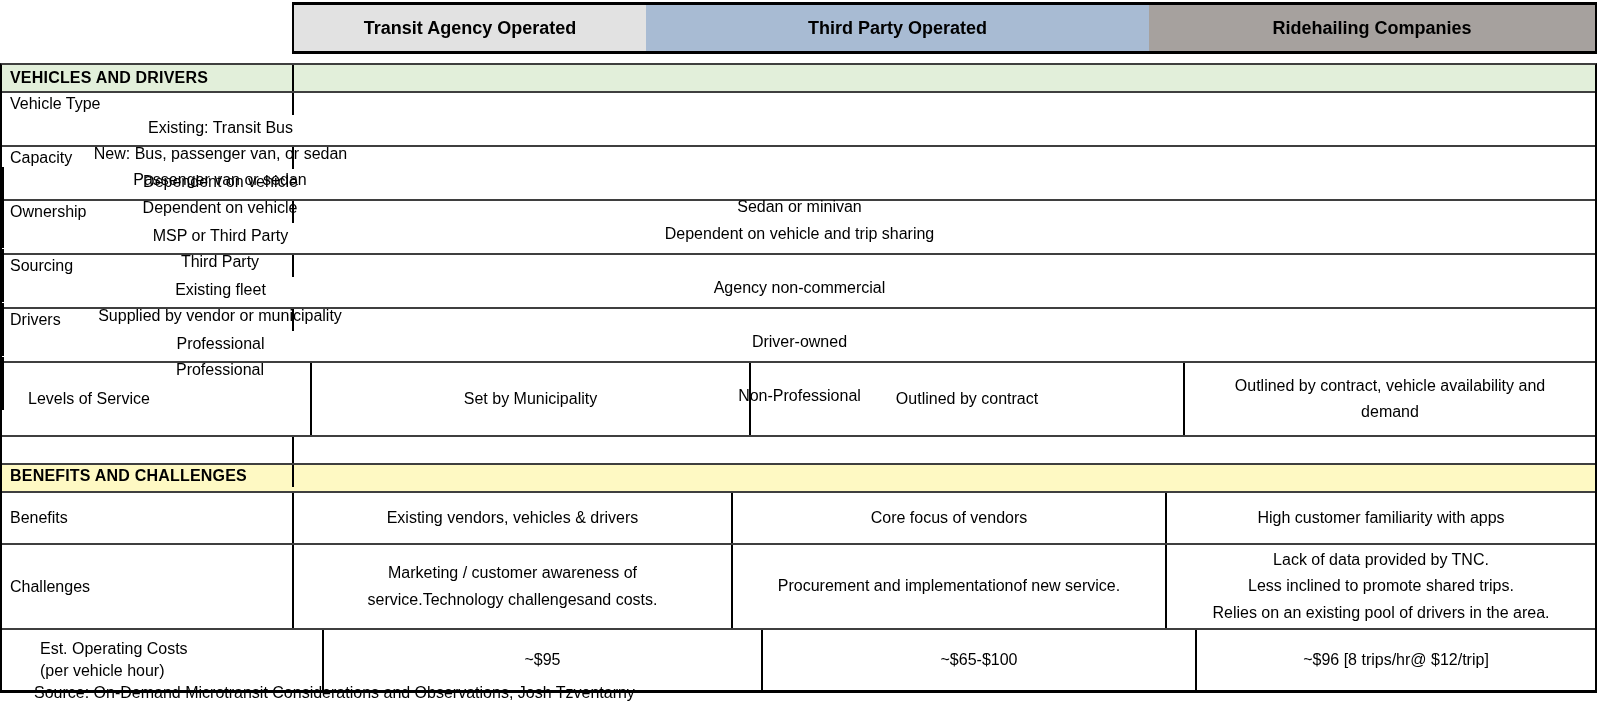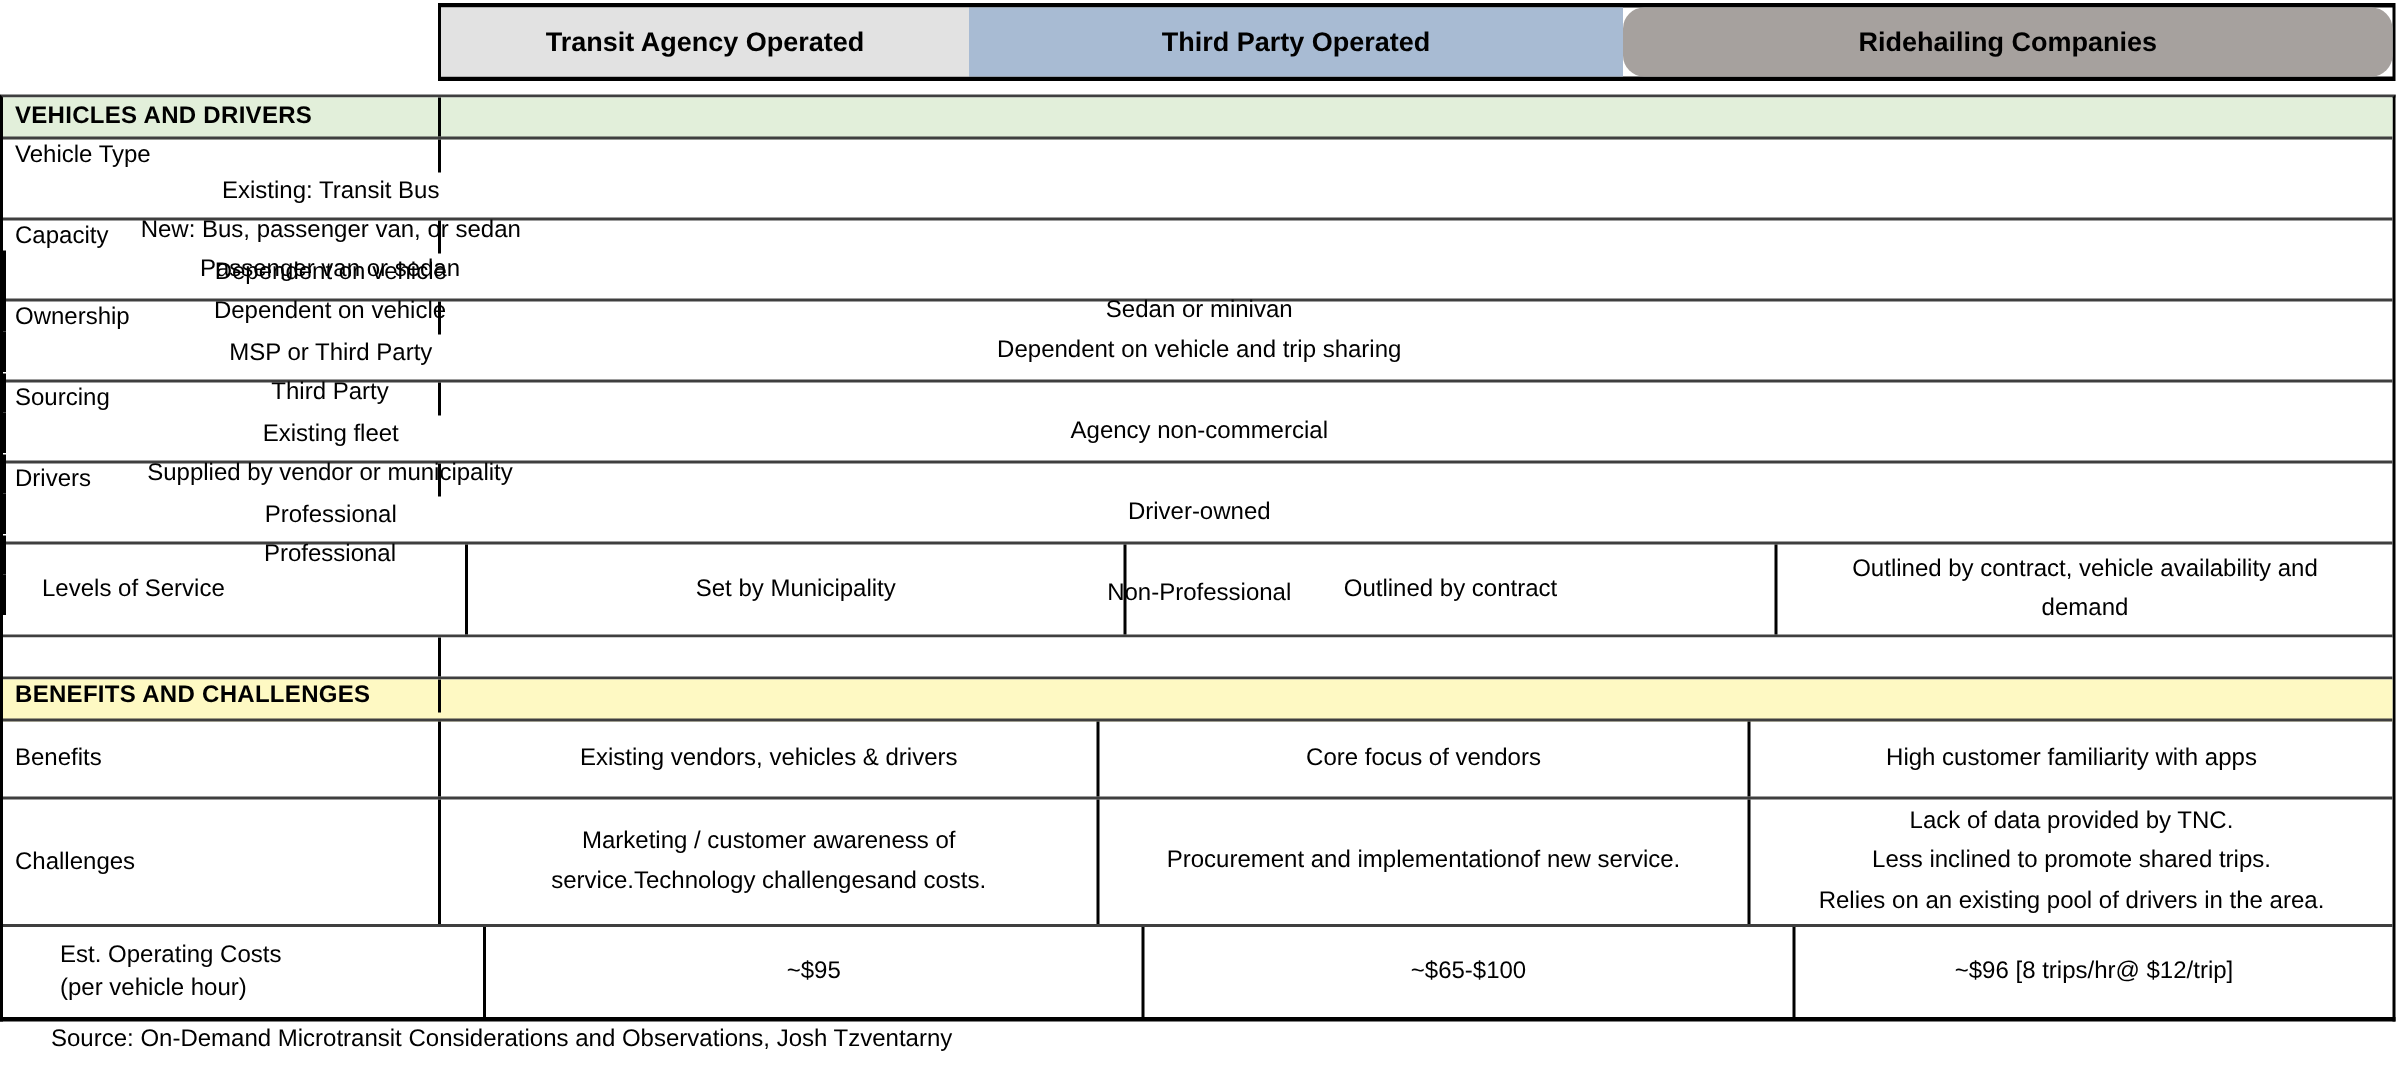--- a/index.html
+++ b/index.html
@@ -14,7 +14,7 @@
   .hseg { display:flex; align-items:center; justify-content:center;
           font-size:18px; font-weight:bold; }
   .hseg.h0 { width:352px; }
-  .hseg.h1 { width:436px; }
+  .hseg.h1 { width:503px; }
   .hseg.h2 { flex:1;border-radius:14px; }
 
   

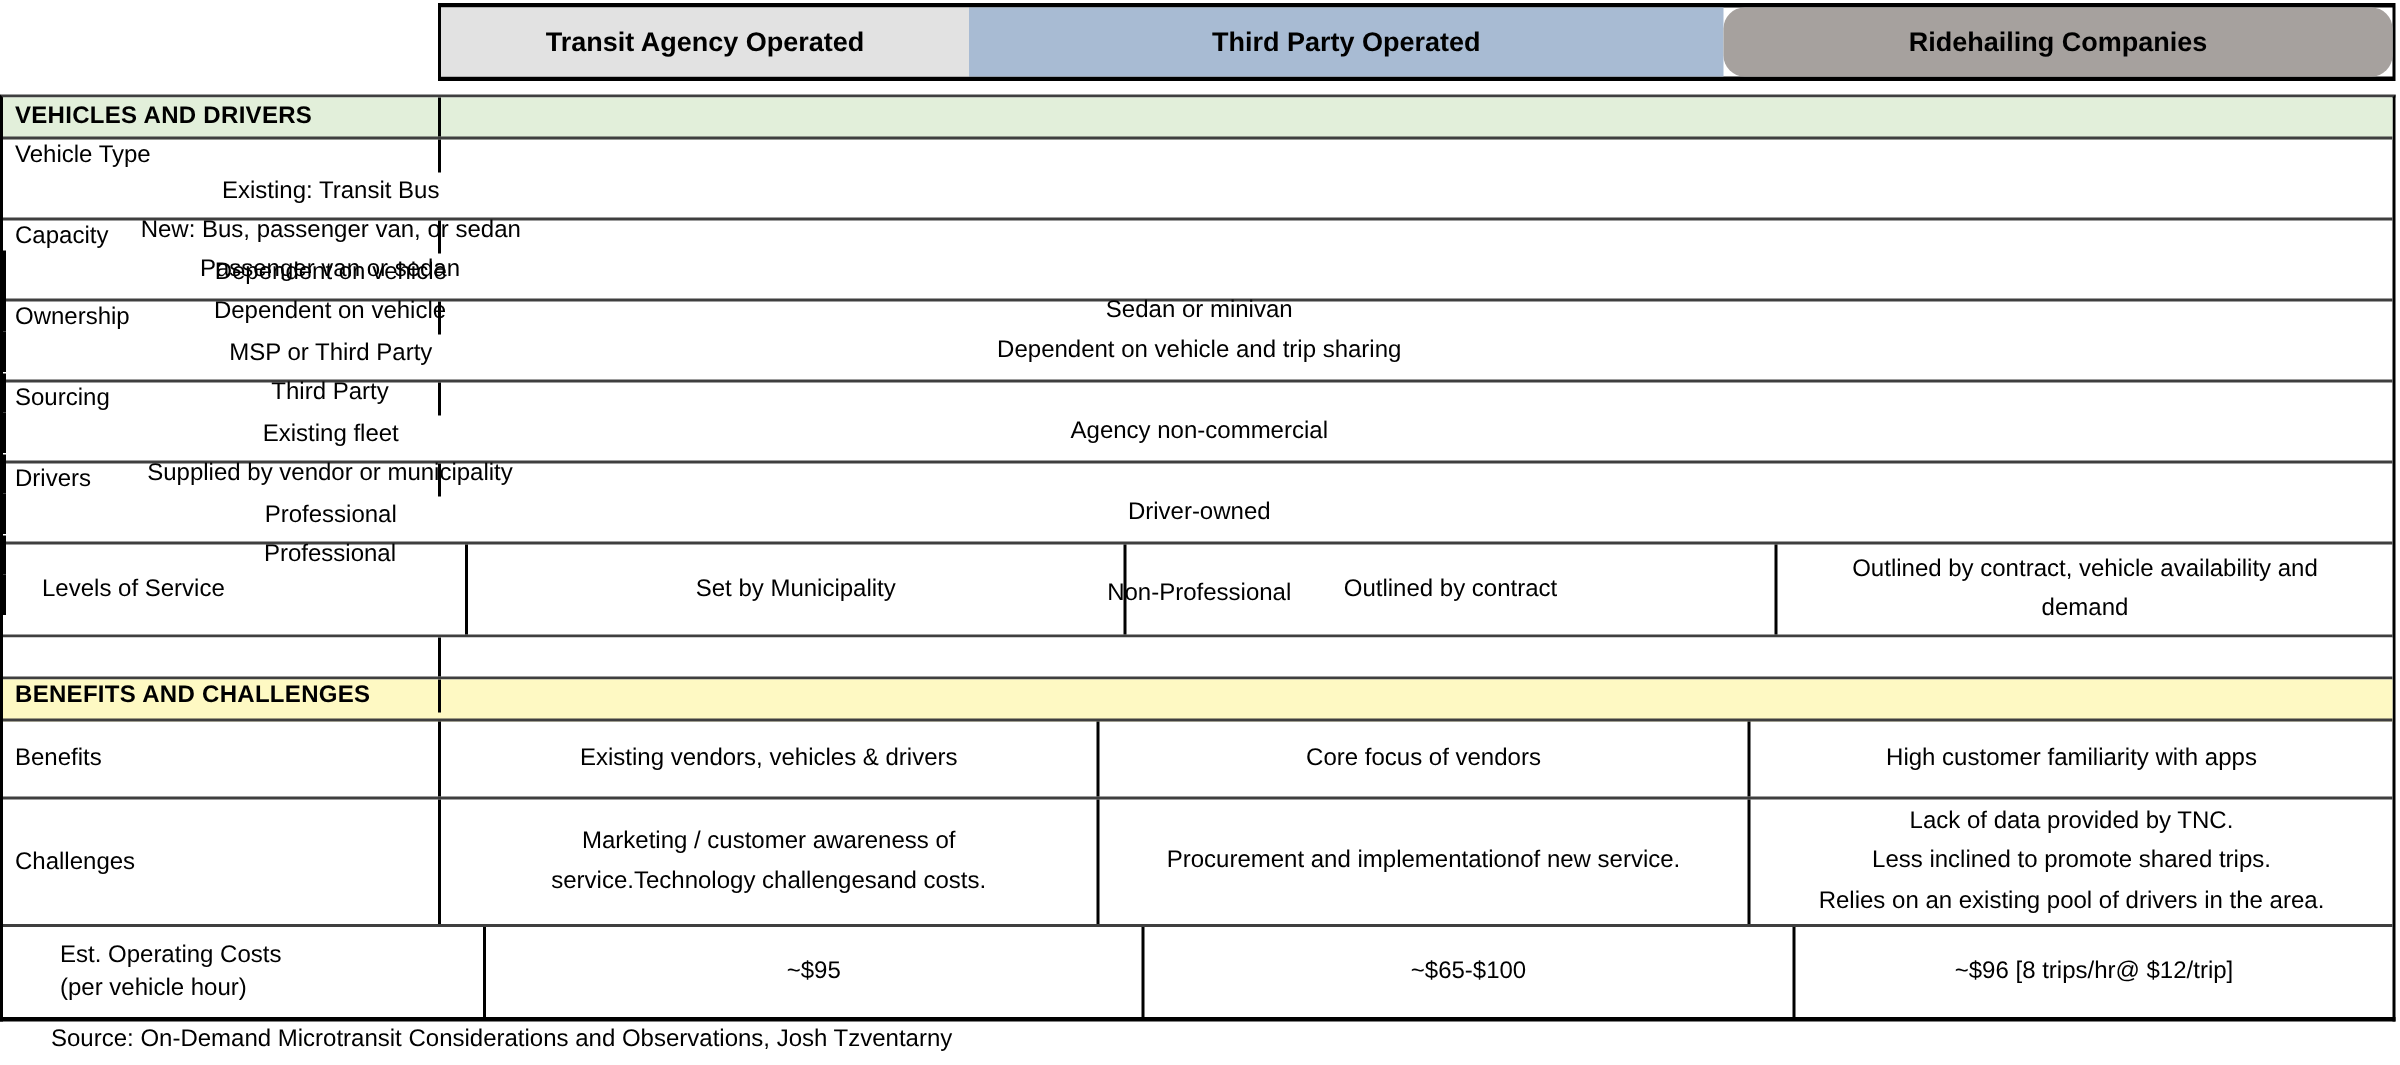--- a/index.html
+++ b/index.html
@@ -15,7 +15,7 @@
           font-size:18px; font-weight:bold; }
   .hseg.h0 { width:352px; }
   .hseg.h1 { width:503px; }
-  .hseg.h2 { flex:1;border-radius:14px; }
+  .hseg.h2 { flex:1; }
 
   
   .tbl { position:absolute; left:0; top:63px; width:1597px;

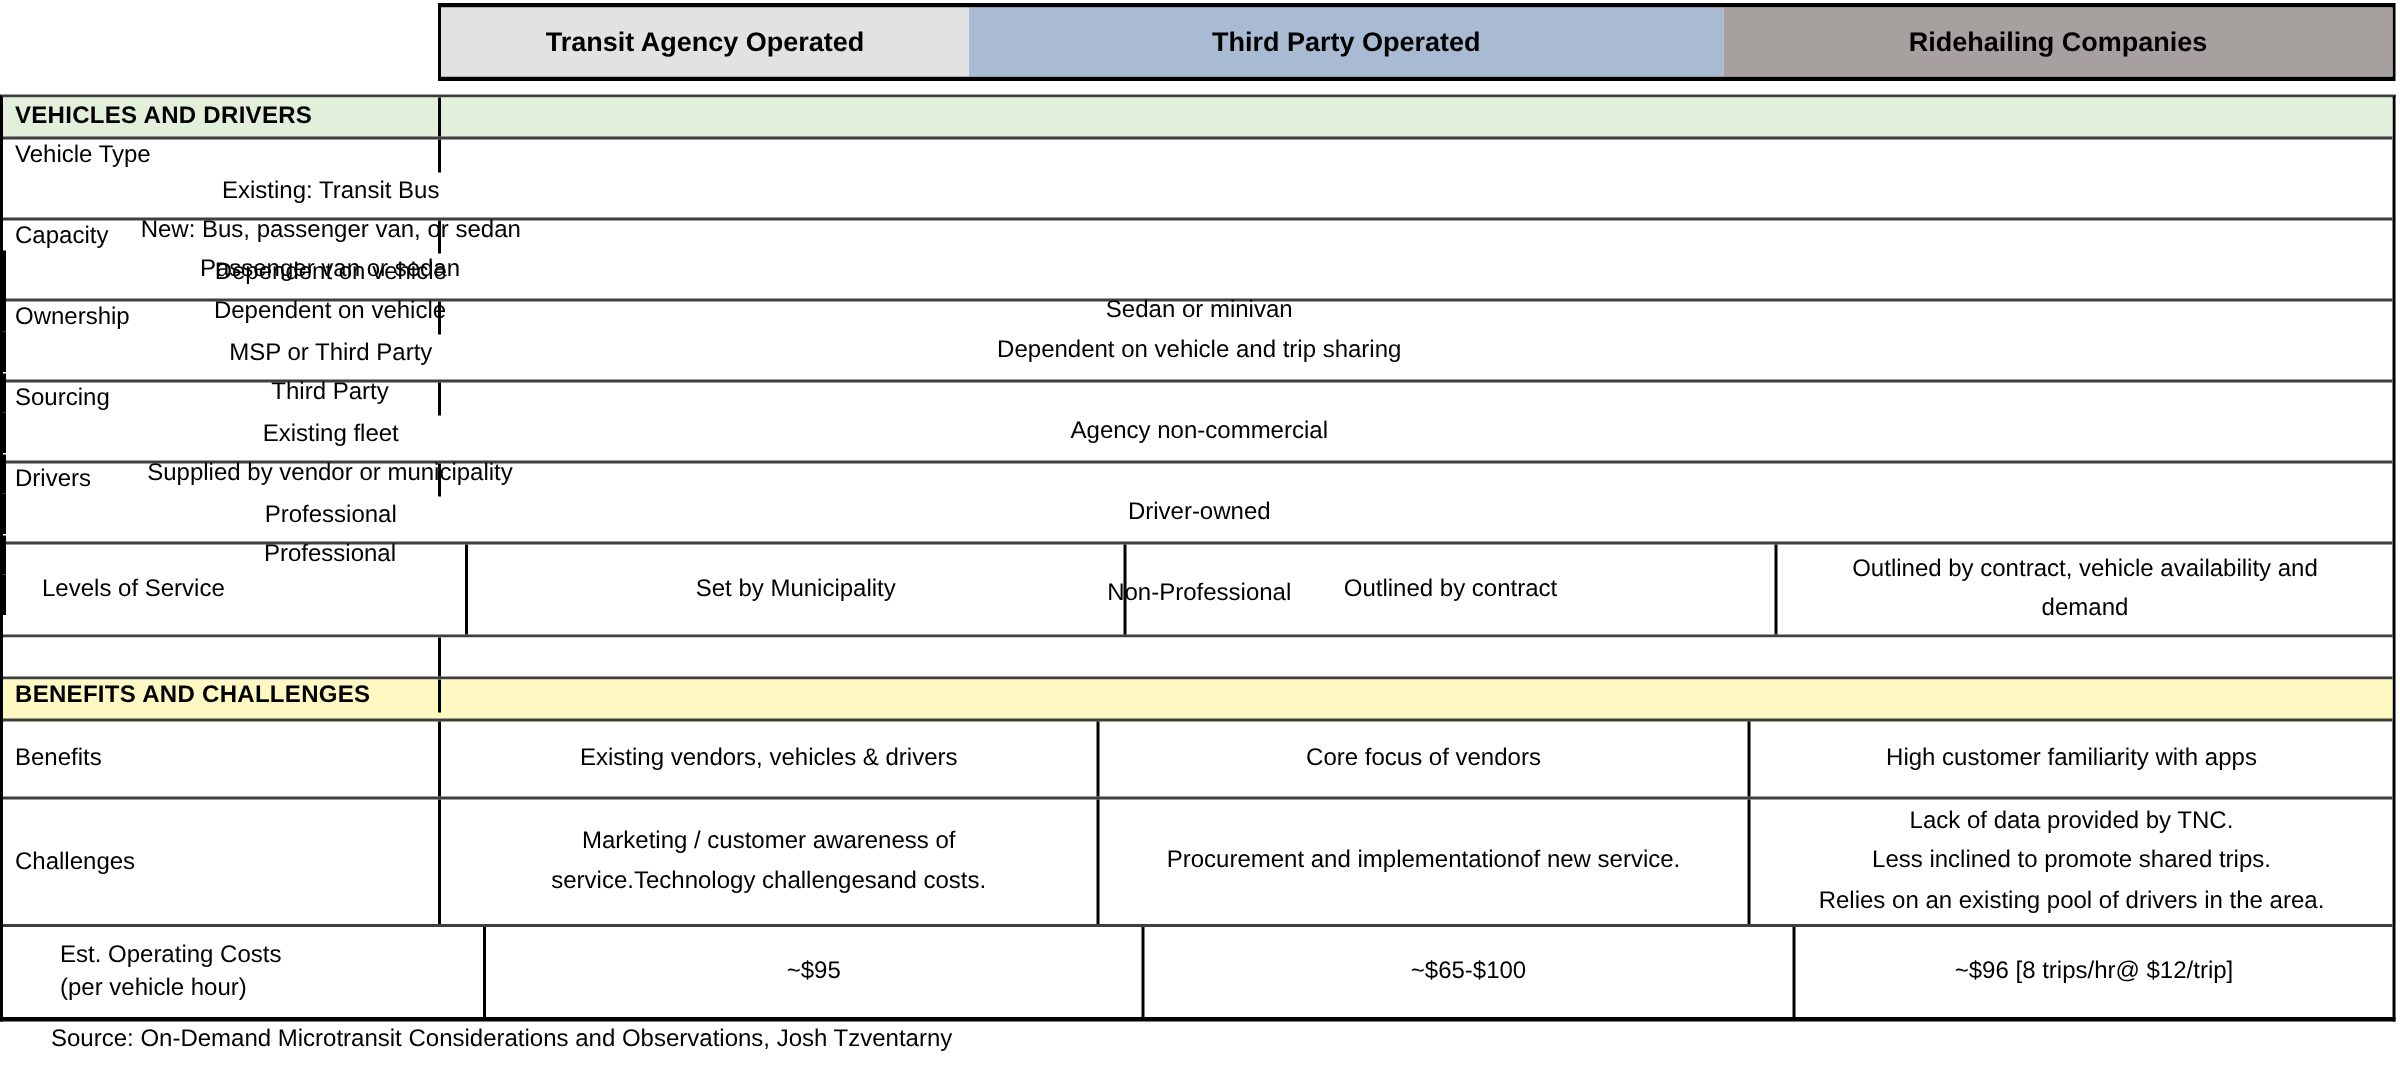--- a/index.html
+++ b/index.html
@@ -41,7 +41,7 @@
   .empty-row .rest { flex:1; }
 
   .r54 { height:54px;flex-direction:column; }
-  .r62 { height:62px;padding-left:18px; }
+  .r62 { height:74px;padding-left:18px; }
   .r52 { height:52px; }
   .r85 { height:85px; }
   .r60 { height:60px; }

